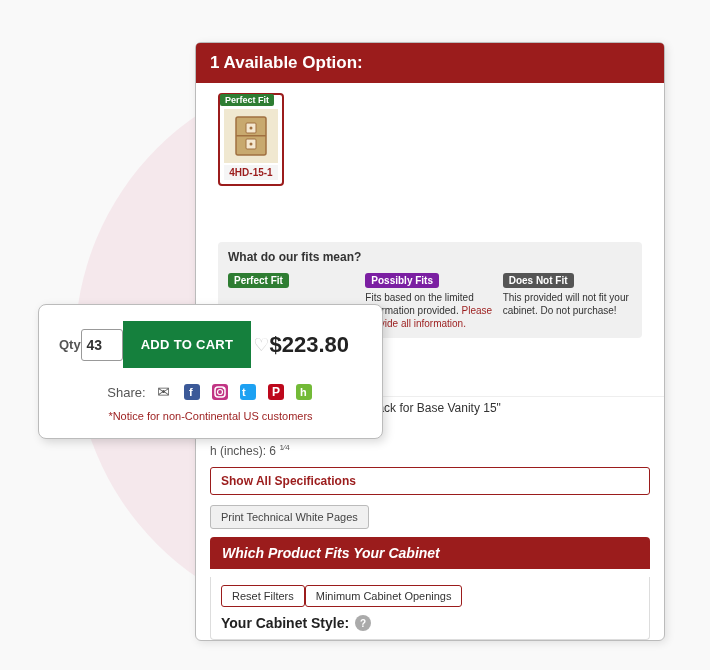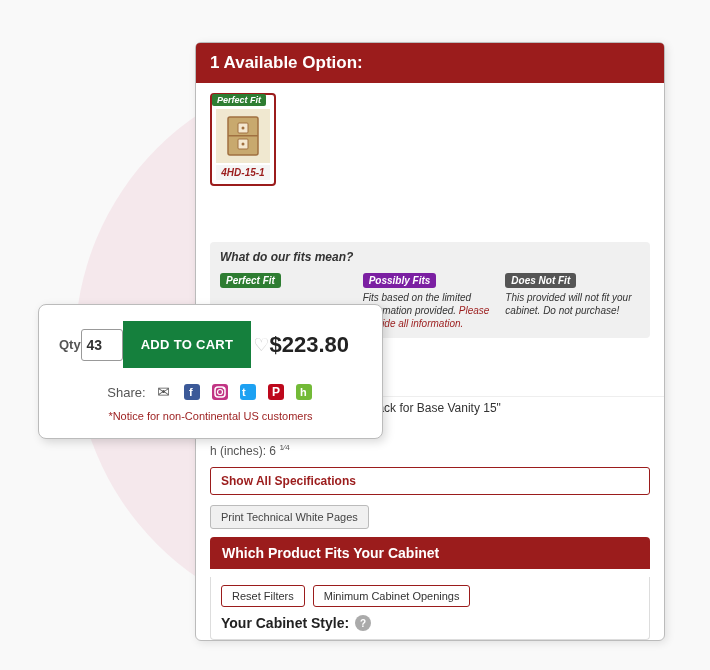--- a/index.html
+++ b/index.html
@@ -48,8 +48,7 @@
     }
 
     .panel-body {
-      padding: 10px 14px;
-      font-style: italic;
+      padding: 10px 22px;
     }
 
     

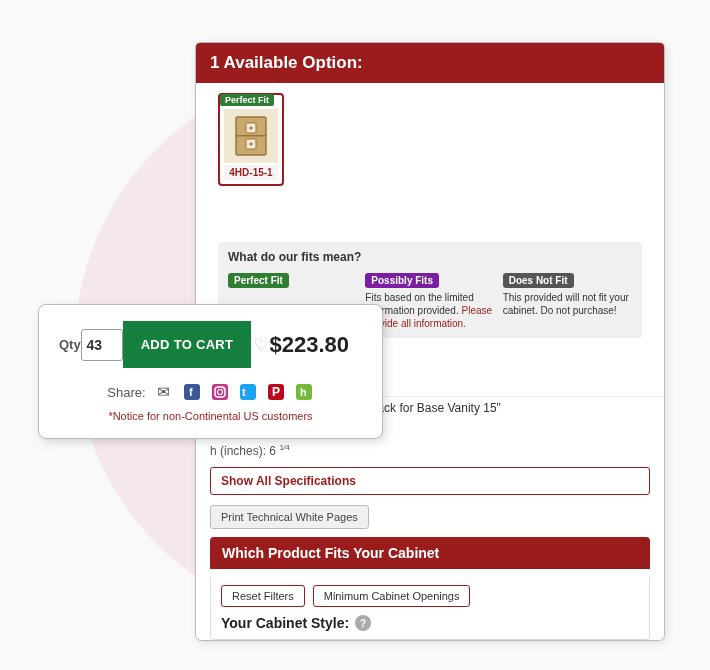--- a/index.html
+++ b/index.html
@@ -207,6 +207,7 @@
       font-weight: bold;
       padding: 8px 12px;
       border-radius: 4px 4px 0 0;
+      font-style: italic;
     }
 
     .which-product-body {

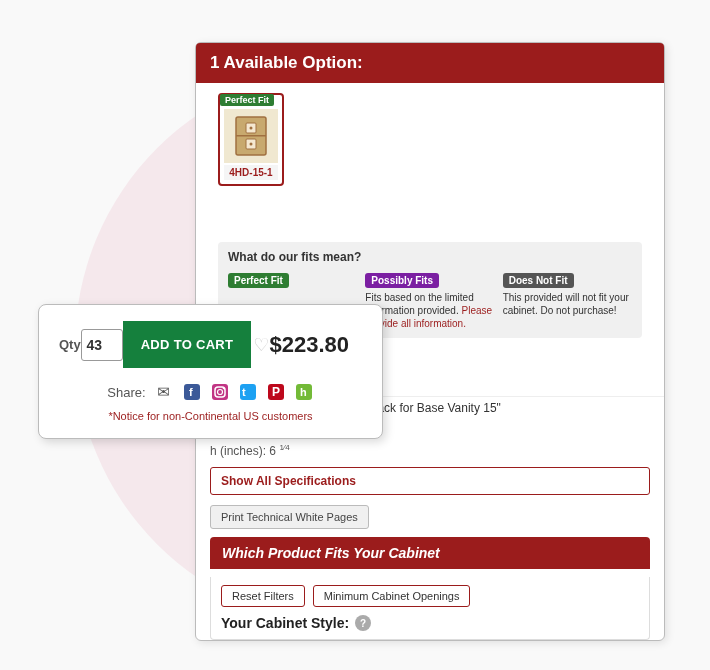--- a/index.html
+++ b/index.html
@@ -220,7 +220,7 @@
 
     .filter-buttons {
       display: flex;
-      gap: 8px;
+      gap: 0;
       margin-bottom: 8px;
     }
 

